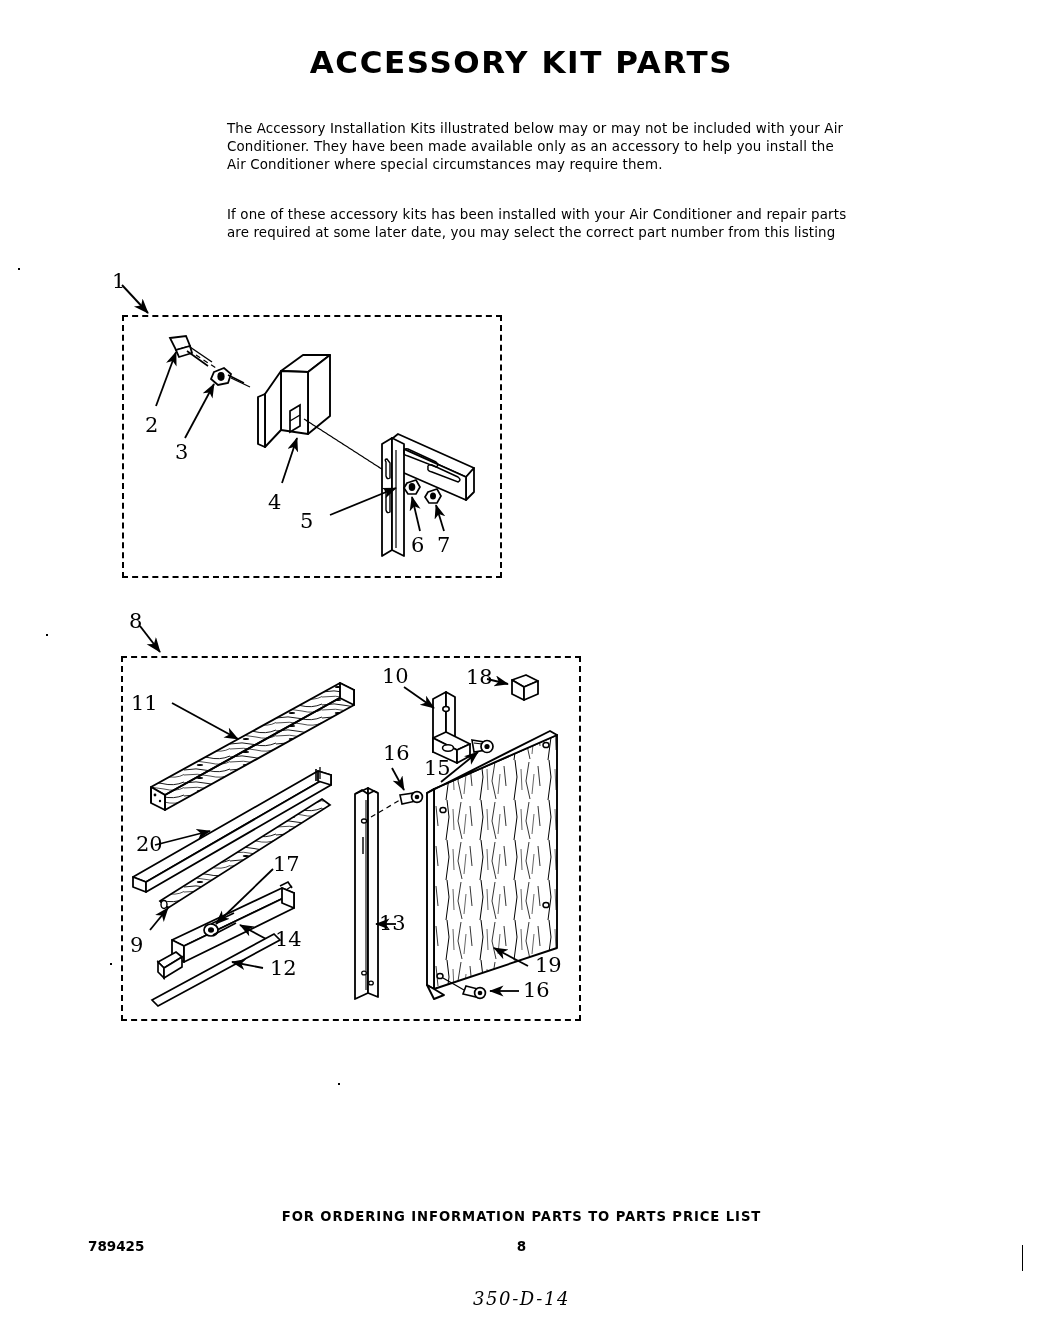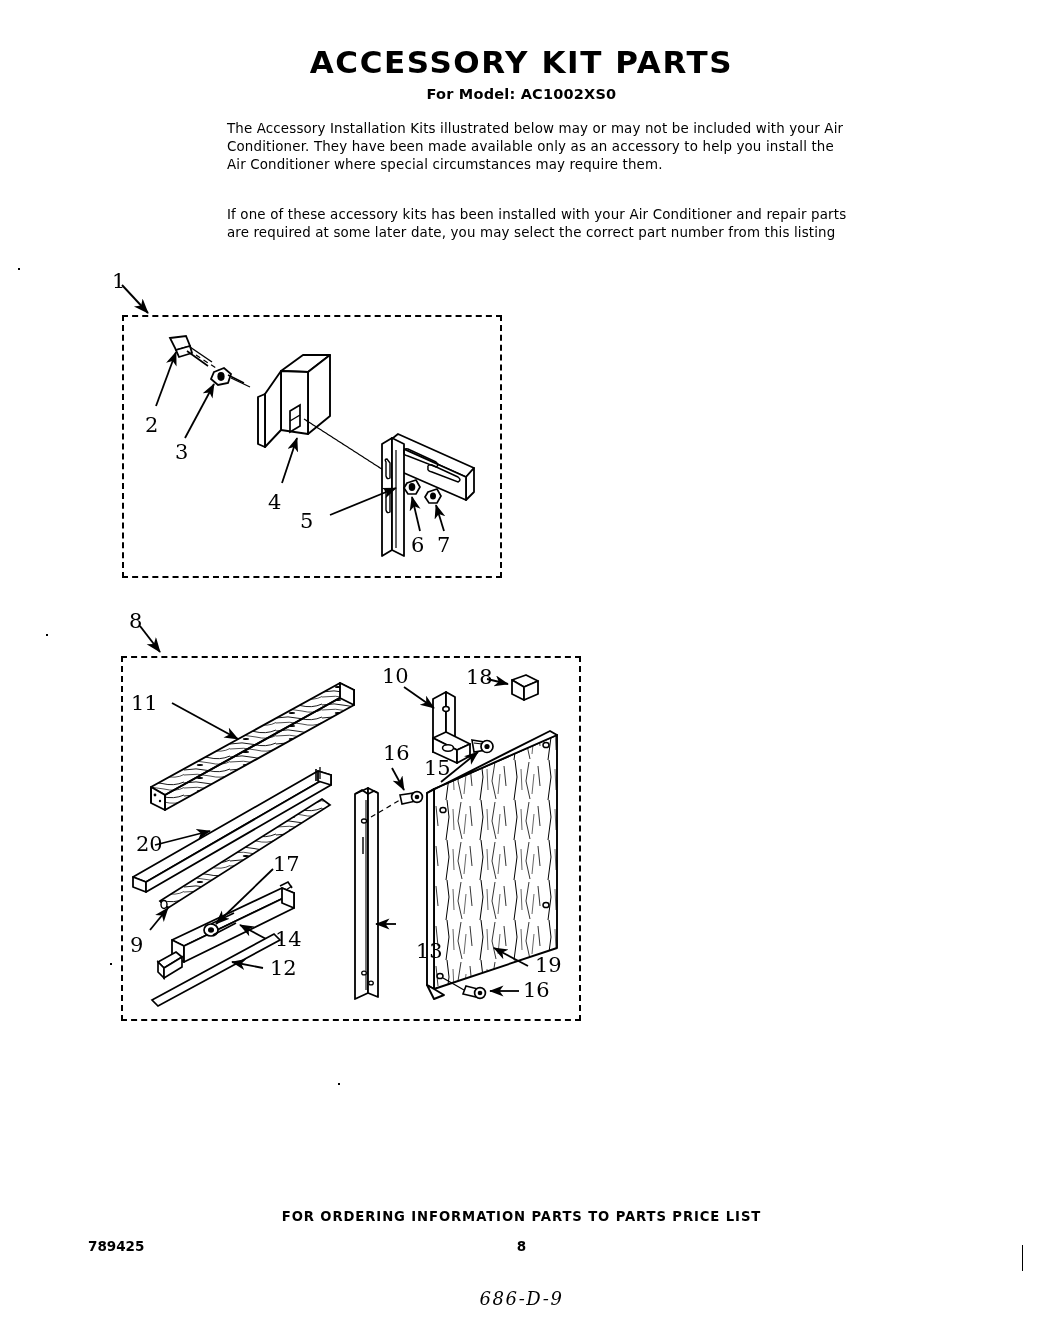--- a/index.html
+++ b/index.html
@@ -130,7 +130,6 @@
 <div id="page">
 
   <div class="title">ACCESSORY KIT PARTS</div>
-  <div class="subtitle">For Model: AC1002XS0</div>
 
   <div class="para p1">The Accessory Installation Kits illustrated below may or may not be included with your Air Conditioner. They have been made available only as an accessory to help you install the Air Conditioner where special circumstances may require them.</div>
   <div class="para p2">If one of these accessory kits has been installed with your Air Conditioner and repair parts are required at some later date, you may select the correct part number from this listing</div>

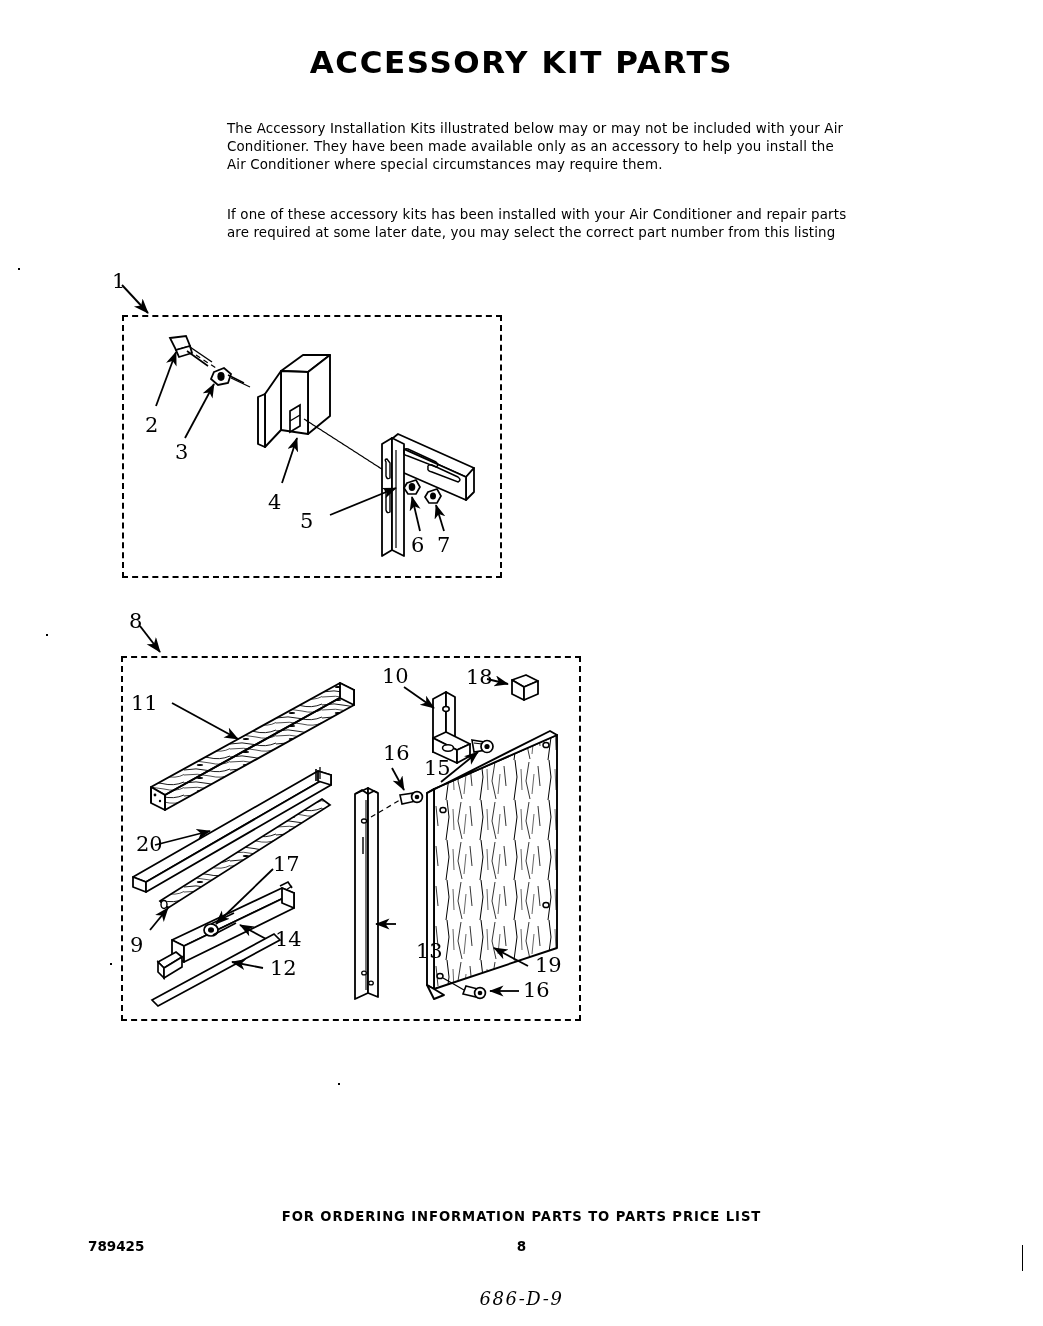--- a/index.html
+++ b/index.html
@@ -404,7 +404,7 @@
   <div class="callout" style="left:382px; top:666px;">10</div>
   <div class="callout" style="left:131px; top:693px;">11</div>
   <div class="callout" style="left:270px; top:958px;">12</div>
-  <div class="callout" style="left:416px; top:913px;margin-top:28px;">13</div>
+  <div class="callout" style="left:379px; top:913px;">13</div>
   <div class="callout" style="left:275px; top:929px;">14</div>
   <div class="callout" style="left:424px; top:758px;">15</div>
   <div class="callout" style="left:383px; top:743px;">16</div>

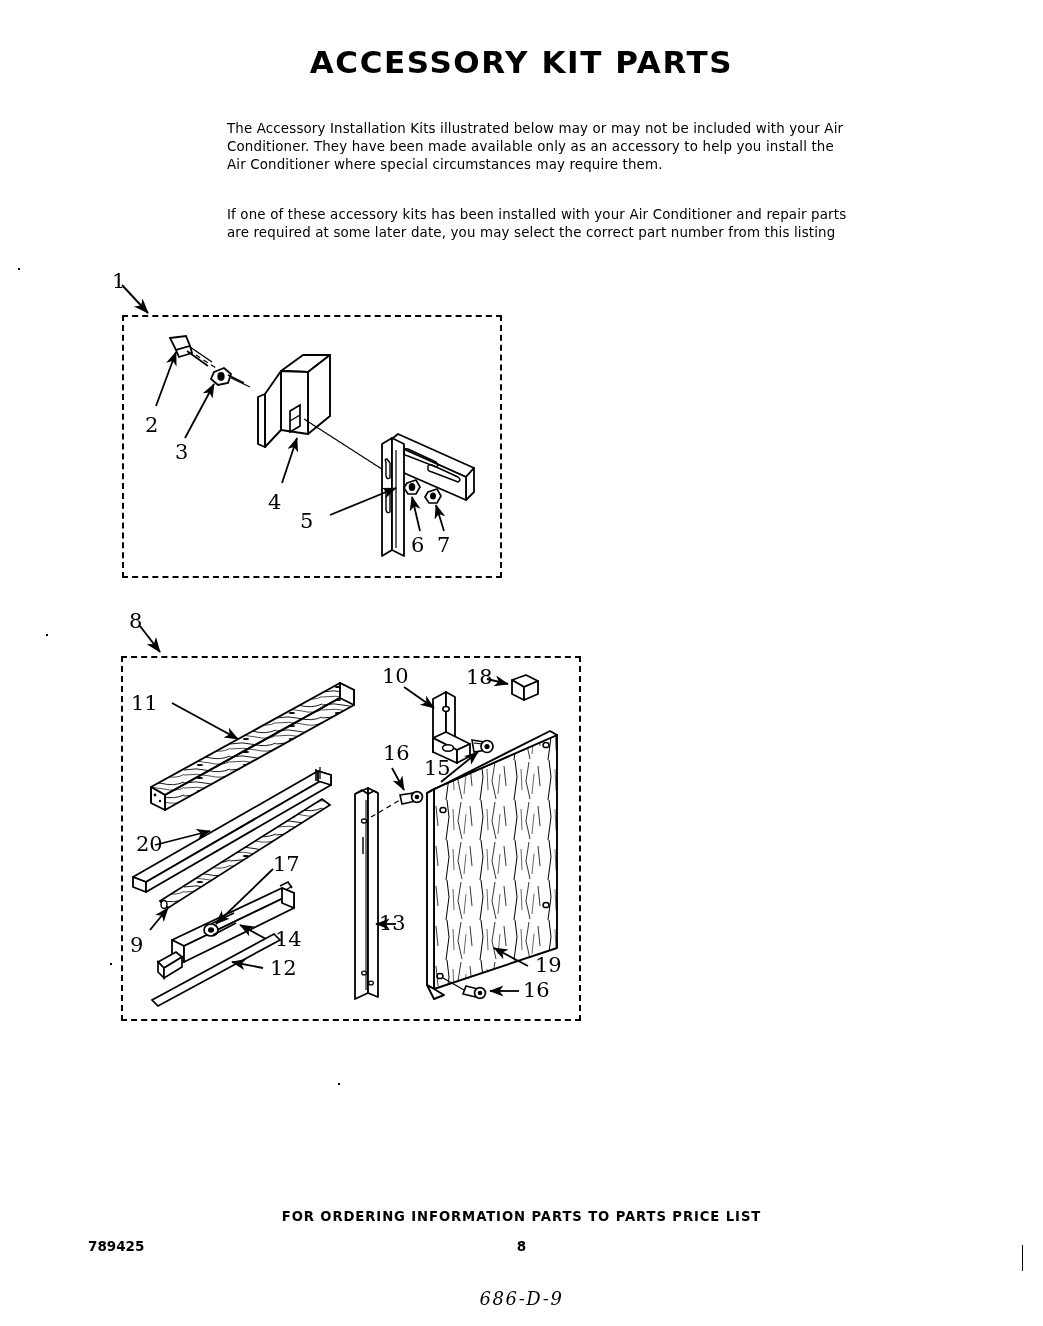--- a/index.html
+++ b/index.html
@@ -423,7 +423,7 @@
   <div class="footer-note">FOR ORDERING INFORMATION PARTS TO PARTS PRICE LIST</div>
   <div class="footer-partno">789425</div>
   <div class="footer-page">8</div>
-  <div class="footer-hand">686-D-9</div>
+  <div class="footer-hand">350-D-14</div>
 
 </div>
 

